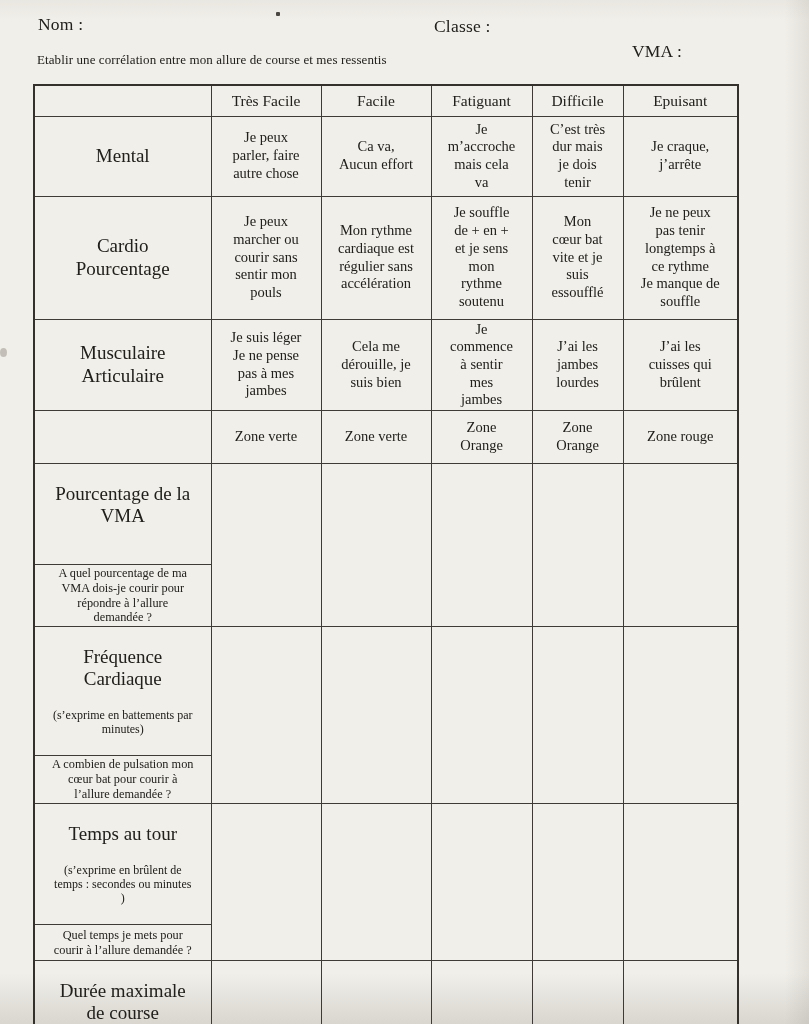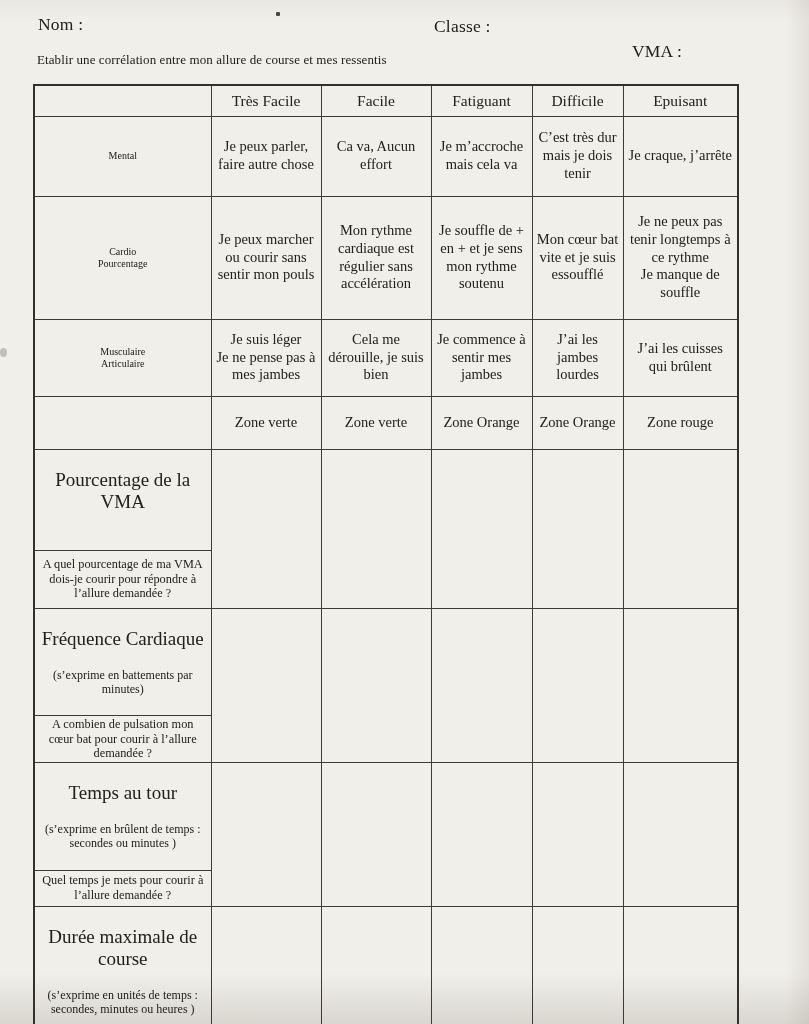--- a/index.html
+++ b/index.html
@@ -45,7 +45,7 @@
     border: 1.7px solid #3e3a35;
     text-align: center;
     vertical-align: middle;
-    padding: 1px 4px;
+    padding: 1px 16px;
     white-space: pre-line;
     box-sizing: border-box;
   }

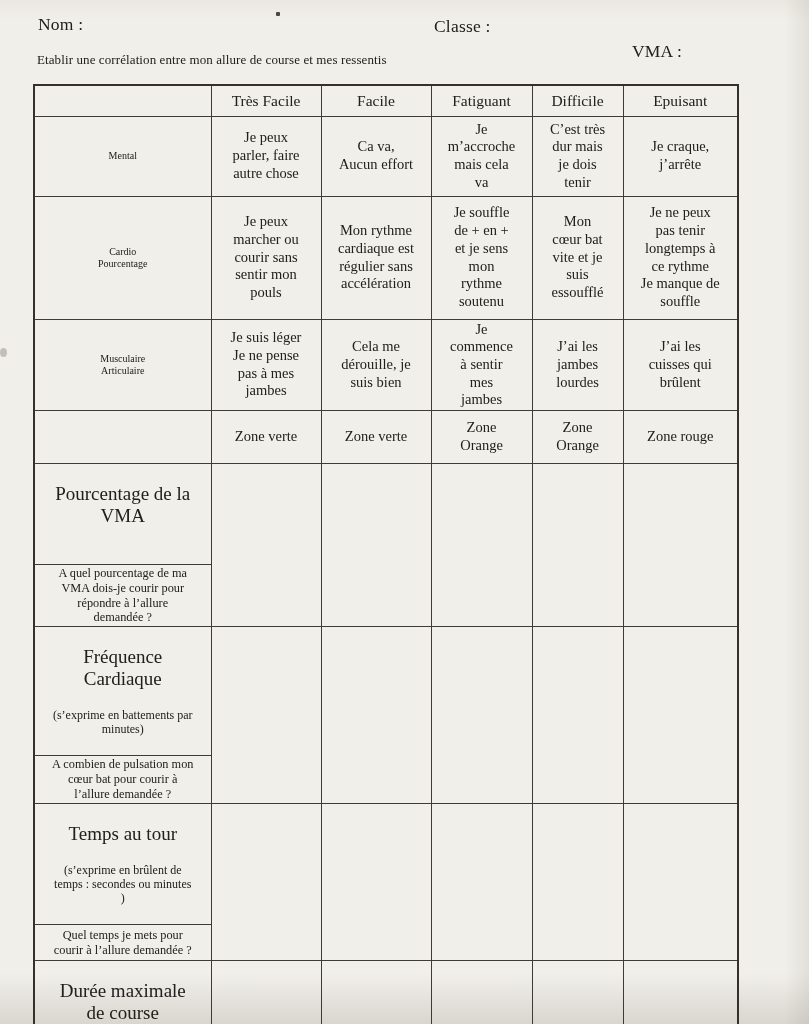--- a/index.html
+++ b/index.html
@@ -52,7 +52,7 @@
   table.ws { border: 2.4px solid #34312c; }
 
   .col-head  { font-size: 15.5px; height: 31px; }
-  .row-label { font-size: 10px; line-height: 1.2; }
+  .row-label { font-size: 19px; line-height: 1.2; }
   .cell      { font-size: 14.5px; line-height: 1.22; }
   .zone-cell { font-size: 14.5px; line-height: 1.22; }
 

